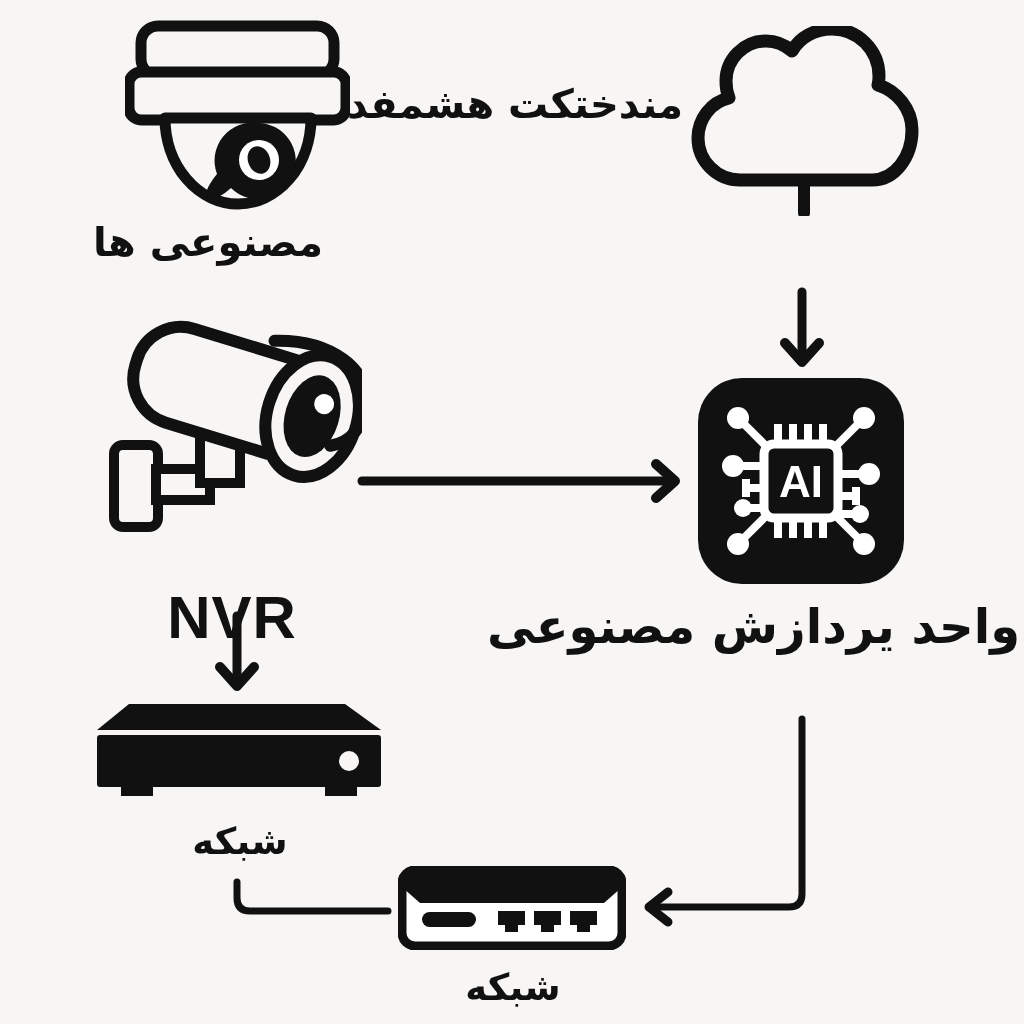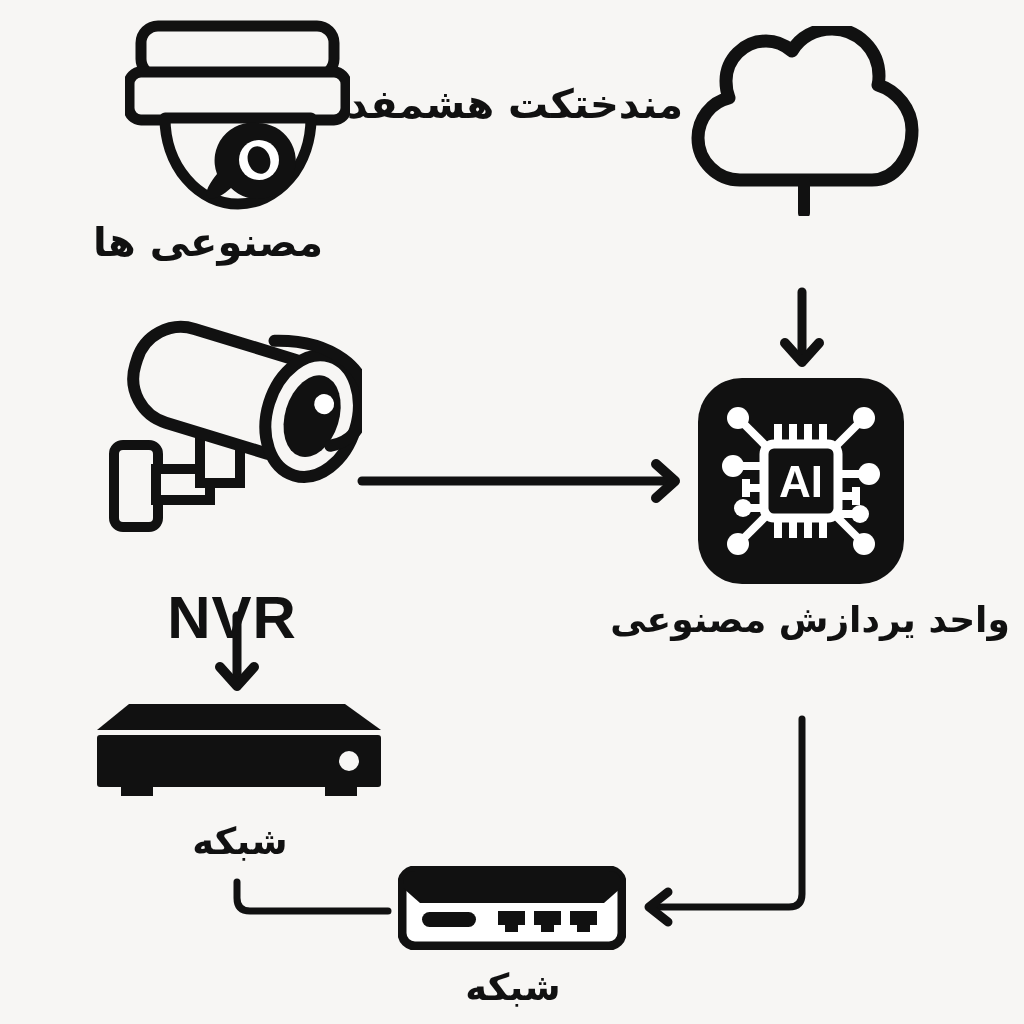--- a/index.html
+++ b/index.html
@@ -133,7 +133,7 @@
     </svg>
   </div>
   <div class="abs" style="left:600px;top:598px;width:420px;">
-    <div class="label fa" dir="rtl" style="font-size:36px;">واحد یردازش مصنوعی</div>
+    <div class="label fa" dir="rtl" style="font-size:48px;">واحد یردازش مصنوعی</div>
   </div>
 
   <div class="abs" style="left:95px;top:704px;">

